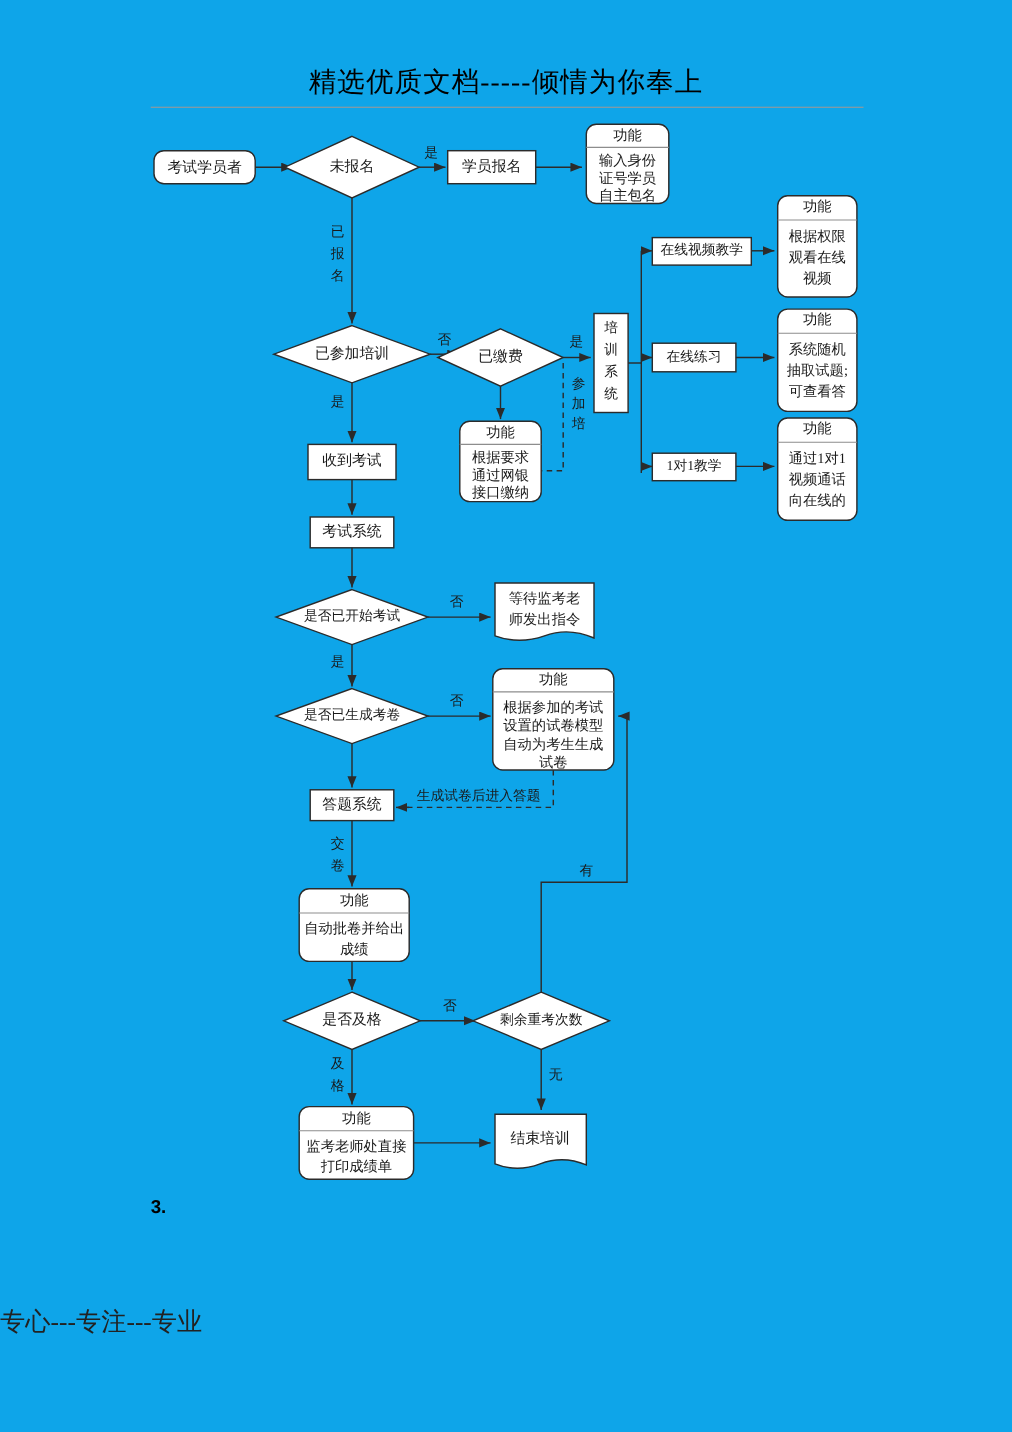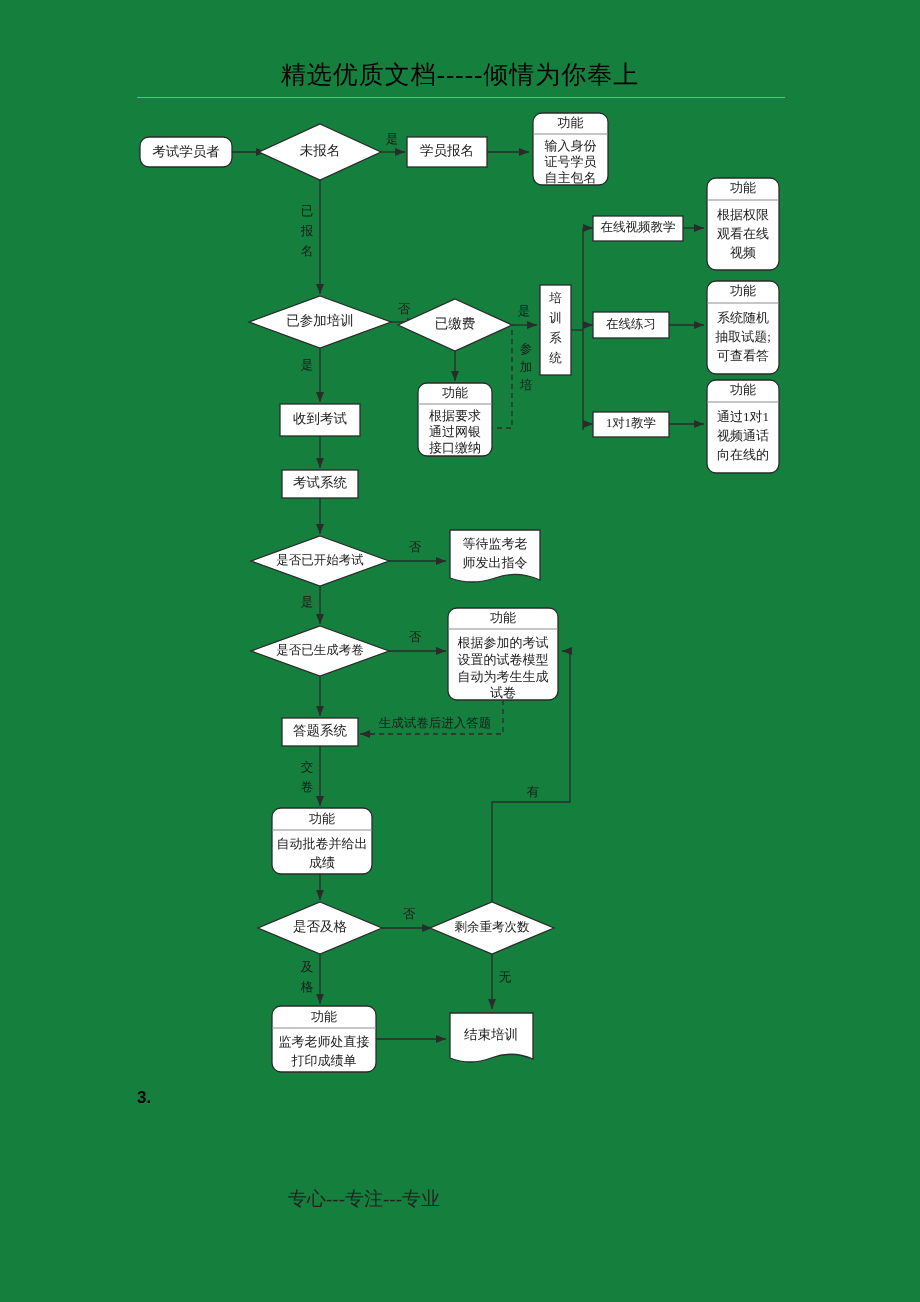--- a/index.html
+++ b/index.html
@@ -5,7 +5,7 @@
   html,body{margin:0;padding:0;background:#ffffff;}
   body{width:920px;height:1302px;position:relative;
        font-family:"Liberation Serif","DejaVu Serif",serif;color:#000;}
-  #page{position:absolute;left:0;top:0;width:920px;height:1302px;overflow:hidden;background:#15803d;}
+  #page{position:absolute;left:0;top:0;width:920px;height:1302px;overflow:hidden;background:#0ea5e9;}
 
   .hdr-title{position:absolute;left:0;top:58px;width:920px;text-align:center;
              font-size:25px;letter-spacing:1px;color:#000;}

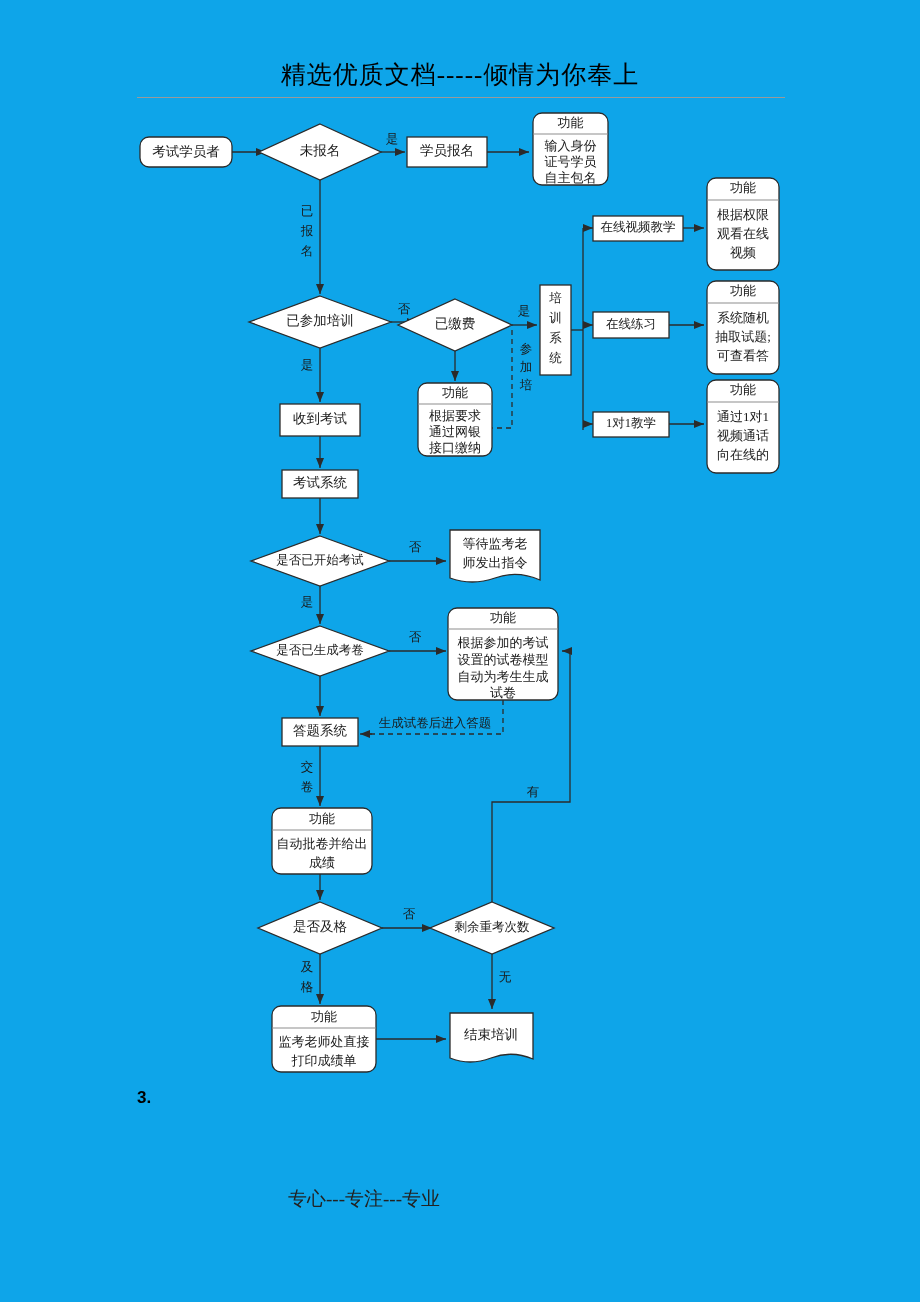--- a/index.html
+++ b/index.html
@@ -14,8 +14,8 @@
   .sec-num{position:absolute;left:137px;top:1088px;font-size:17px;font-weight:bold;
            font-family:"Liberation Sans","DejaVu Sans",sans-serif;}
 
-  .ftr{position:absolute;left:0;top:1186px;width:728px;text-align:center;
-       font-size:19px;color:#222;}
+  .ftr{position:absolute;left:0;top:1186px;width:728px;text-align:left;
+       font-size:23px;color:#222;}
 
   svg{position:absolute;left:0;top:0;width:920px;height:1302px;}
   .shape{fill:#ffffff;stroke:#2b2b2b;stroke-width:1.3;}

